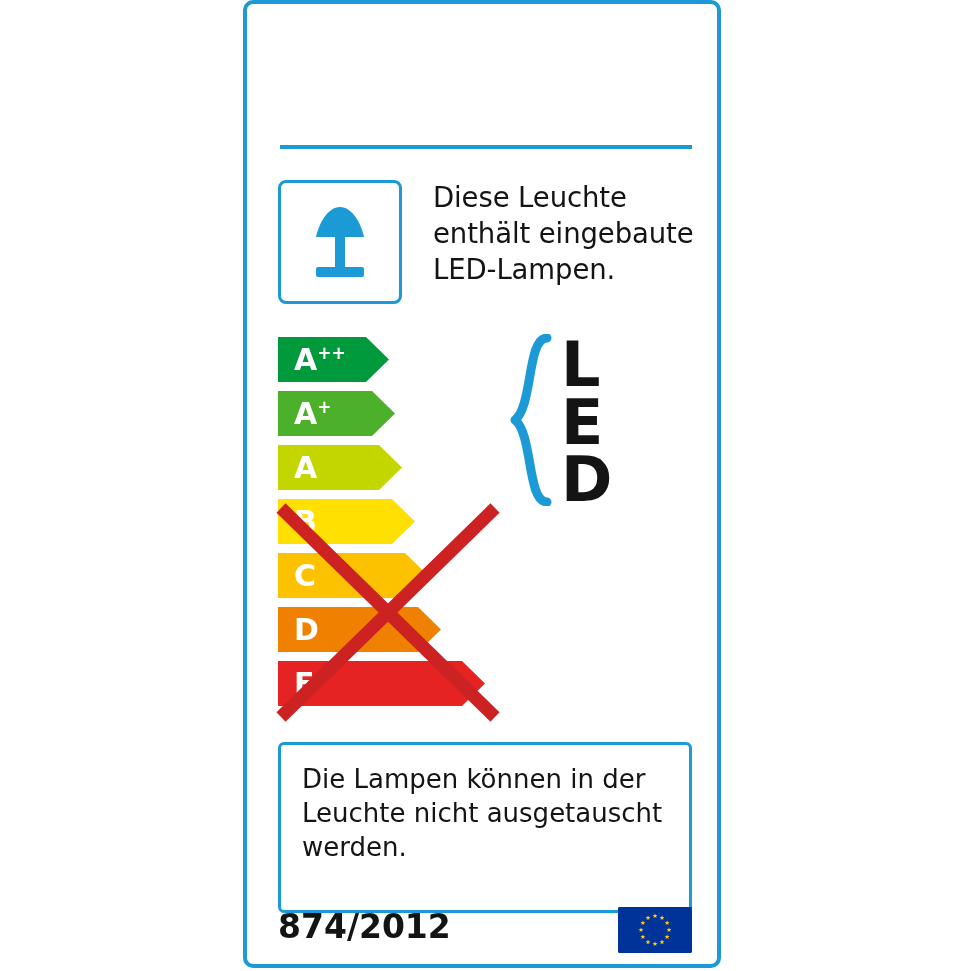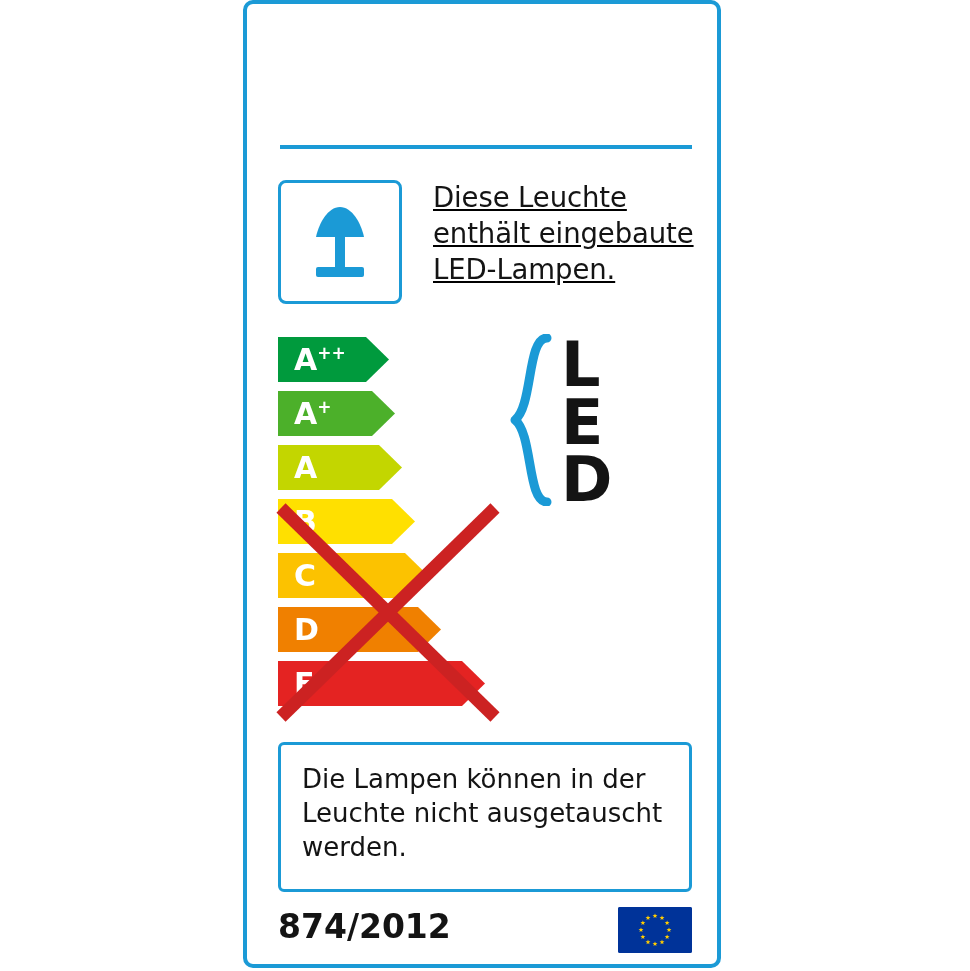--- a/index.html
+++ b/index.html
@@ -46,7 +46,6 @@
     width: 420px;
     display: flex;
     align-items: flex-start;
-    text-decoration: underline;
   }
   .lamp-box {
     width: 124px;

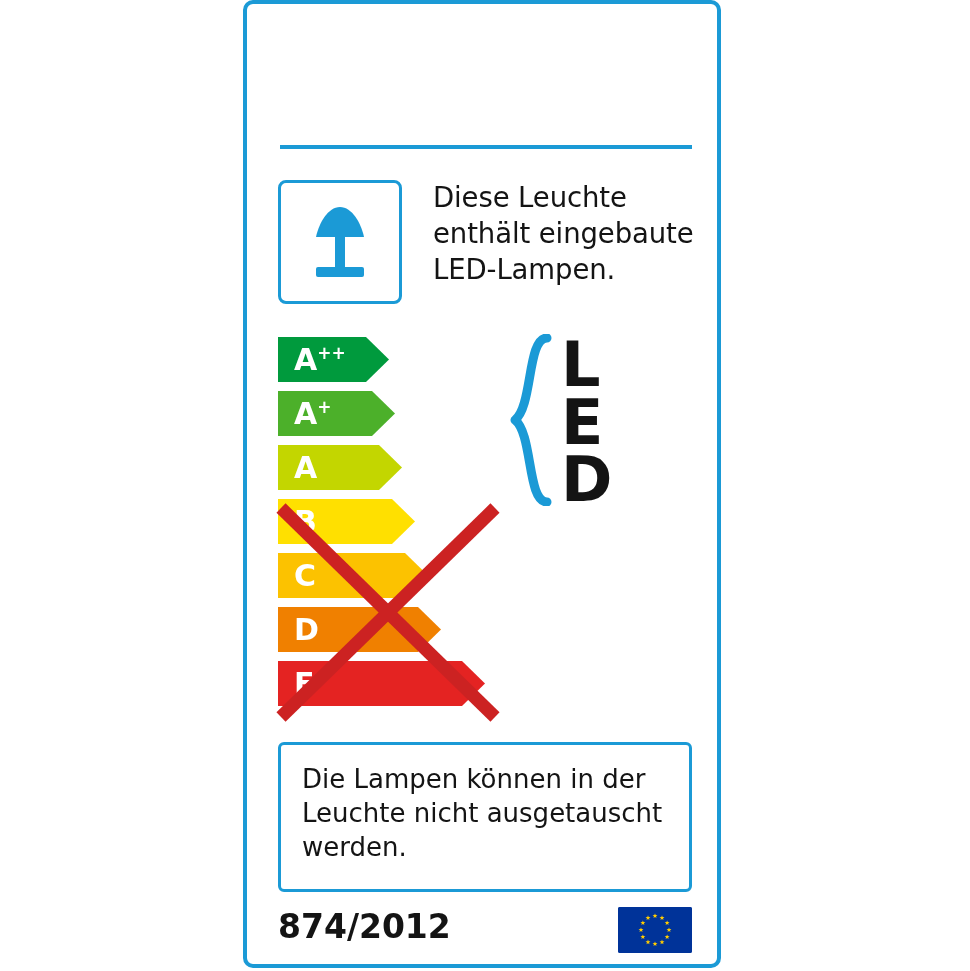--- a/index.html
+++ b/index.html
@@ -141,7 +141,7 @@
     left: 31px;
     top: 738px;
     width: 414px;
-    height: 150px;
+    height: 171px;
     border: 3px solid #1b9ad6;
     border-radius: 6px;
     box-sizing: border-box;

